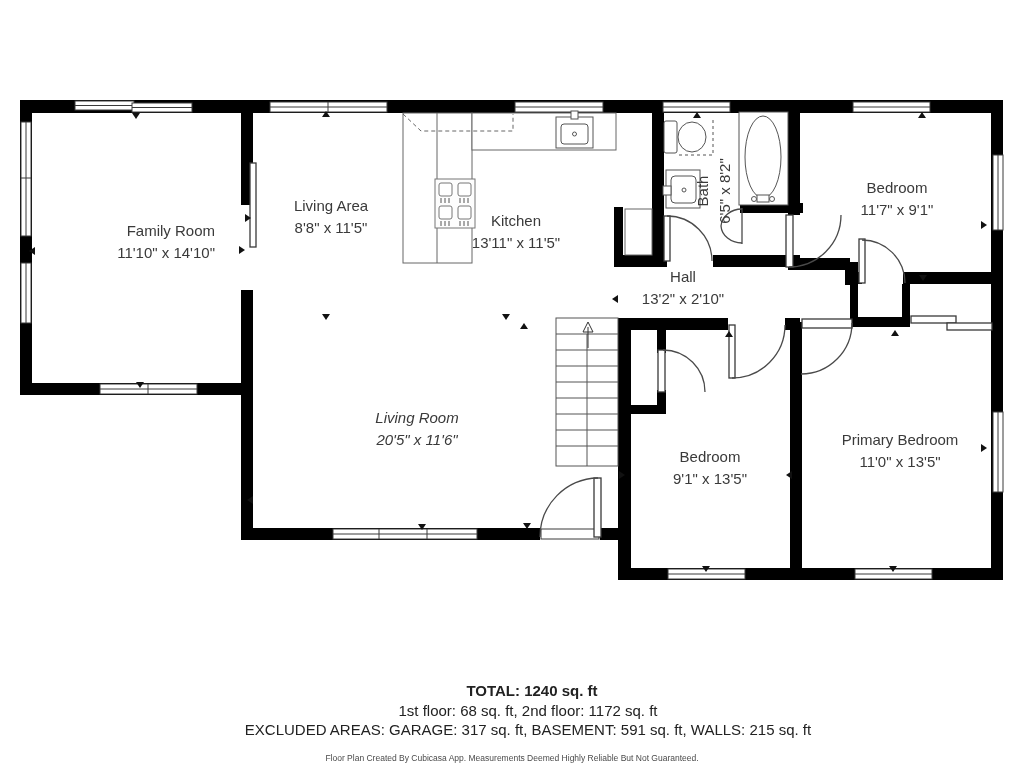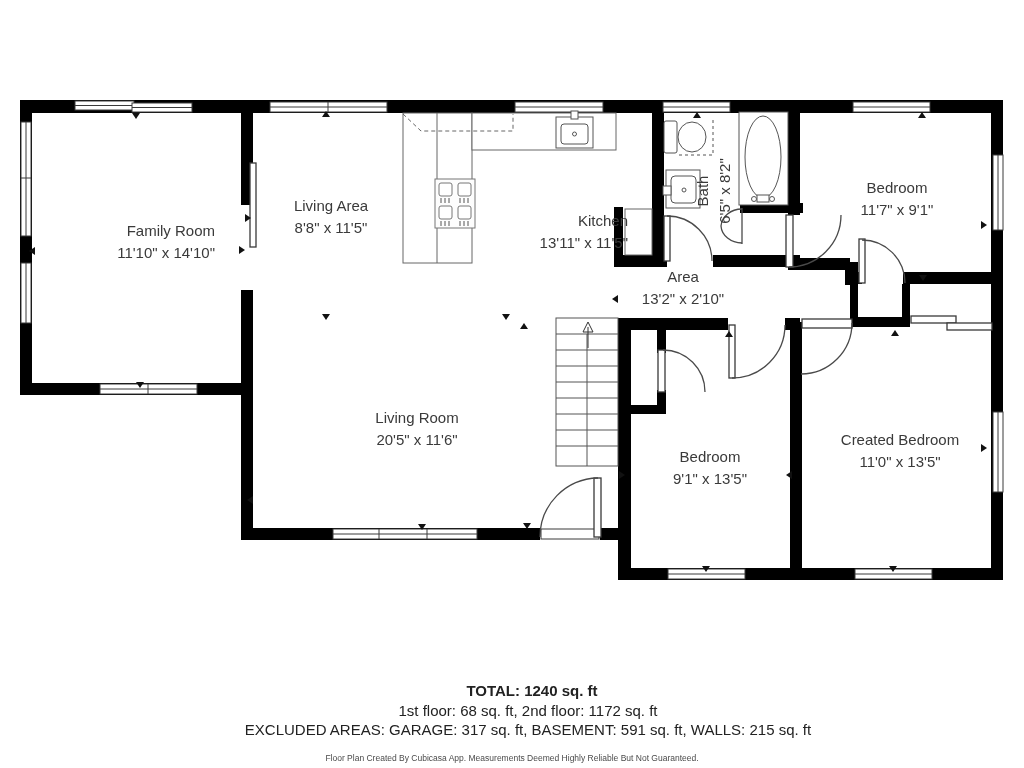--- a/index.html
+++ b/index.html
@@ -224,7 +224,7 @@
   <div class="rname">Living Area</div>
   <div class="rdims">8'8" x 11'5"</div>
 </div>
-<div class="room-label" style="left:488px;top:210px;width:140px;text-align:right;">
+<div class="room-label" style="left:446px;top:210px;width:140px;">
   <div class="rname">Kitchen</div>
   <div class="rdims">13'11" x 11'5"</div>
 </div>

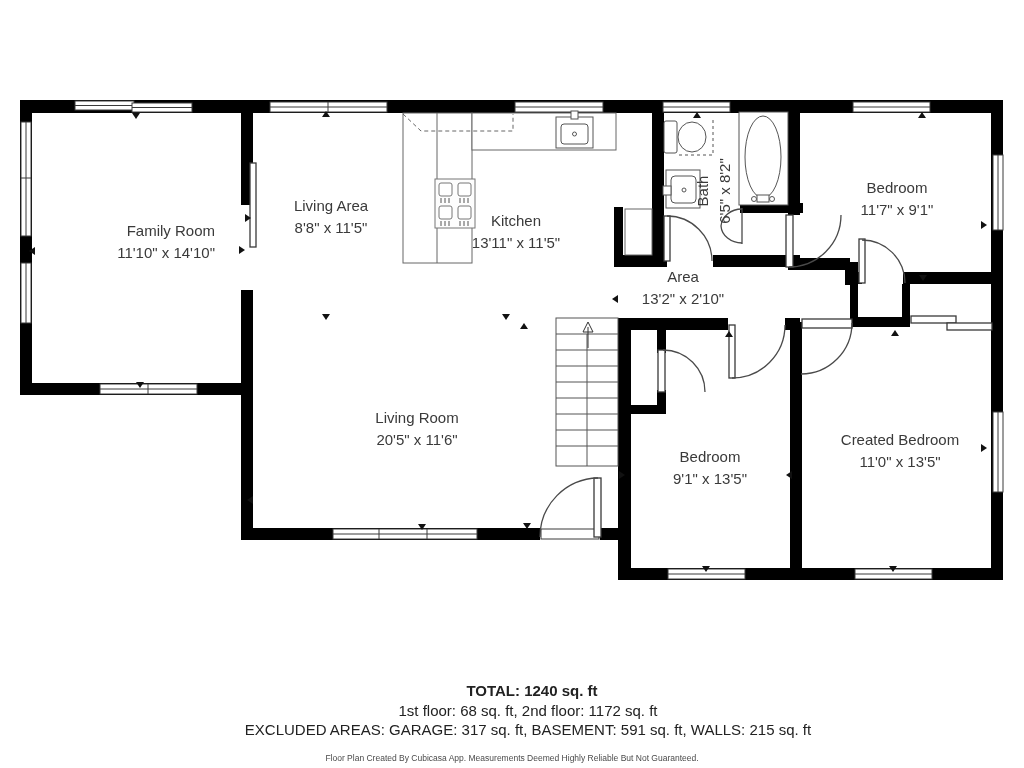--- a/index.html
+++ b/index.html
@@ -237,7 +237,7 @@
   <div class="rdims">11'7" x 9'1"</div>
 </div>
 <div class="room-label" style="left:613px;top:266px;width:140px;">
-  <div class="rname">Area</div>
+  <div class="rname">Hall</div>
   <div class="rdims">13'2" x 2'10"</div>
 </div>
 <div class="room-label" style="left:337px;top:407px;width:160px;">

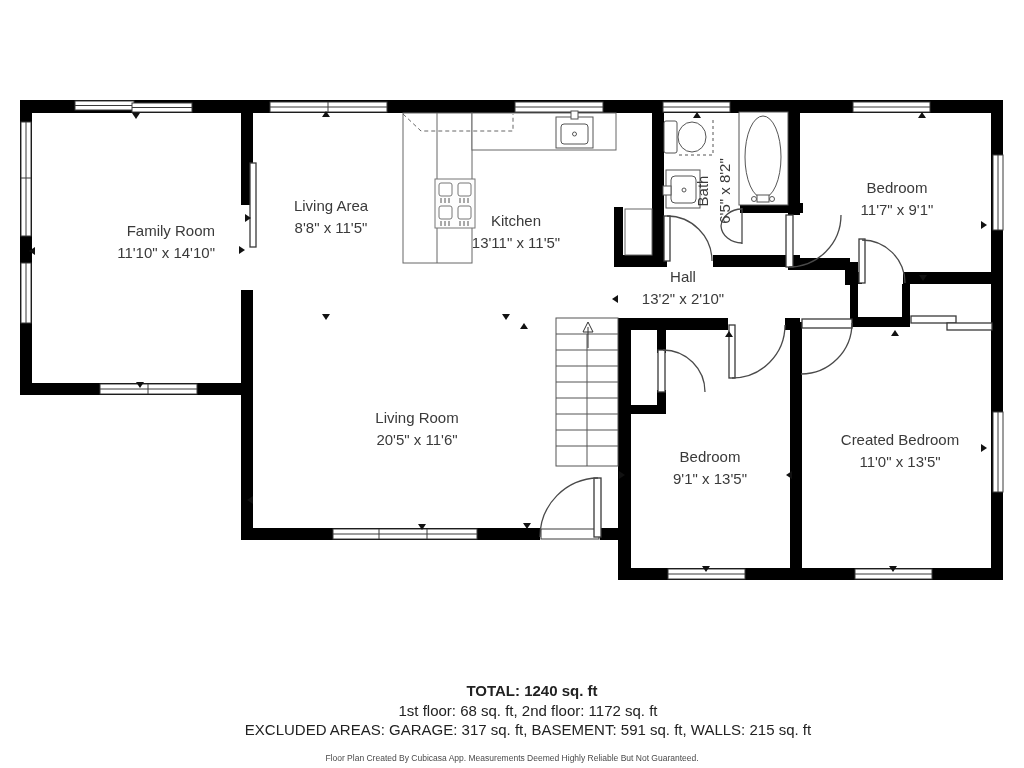--- a/index.html
+++ b/index.html
@@ -240,7 +240,7 @@
   <div class="rname">Hall</div>
   <div class="rdims">13'2" x 2'10"</div>
 </div>
-<div class="room-label" style="left:337px;top:407px;width:160px;">
+<div class="room-label" style="left:337px;top:407px;width:160px;font-style:italic;">
   <div class="rname">Living Room</div>
   <div class="rdims">20'5" x 11'6"</div>
 </div>

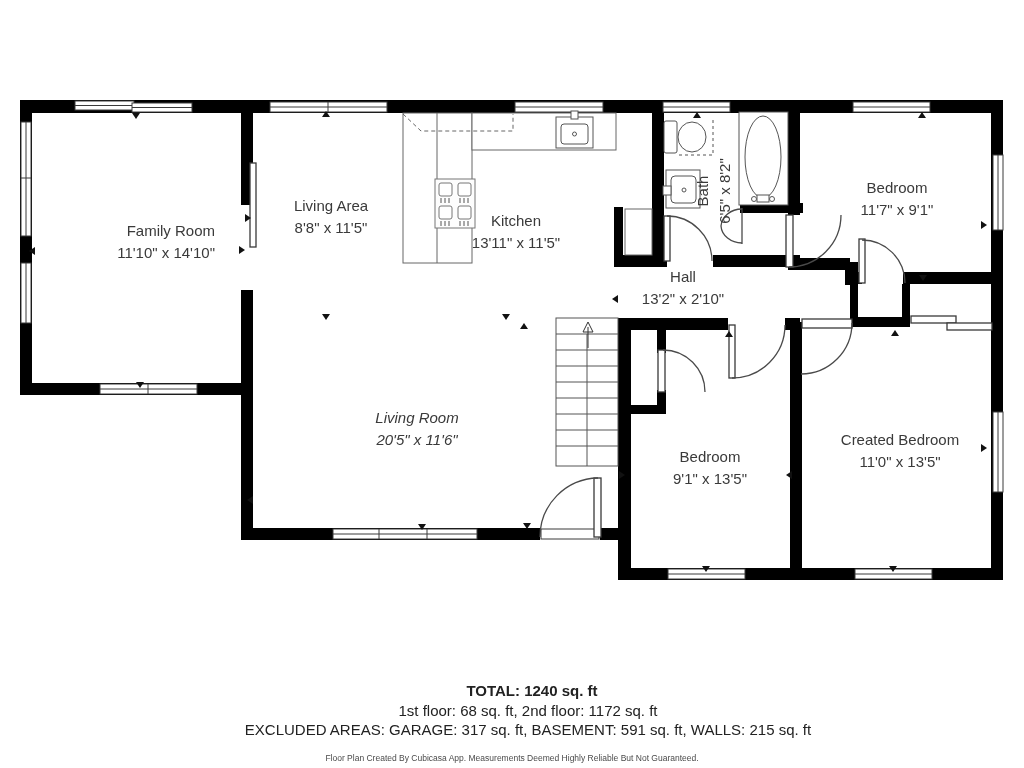--- a/index.html
+++ b/index.html
@@ -249,7 +249,7 @@
   <div class="rdims">9'1" x 13'5"</div>
 </div>
 <div class="room-label" style="left:800px;top:429px;width:200px;">
-  <div class="rname">Created Bedroom</div>
+  <div class="rname">Primary Bedroom</div>
   <div class="rdims">11'0" x 13'5"</div>
 </div>
 

